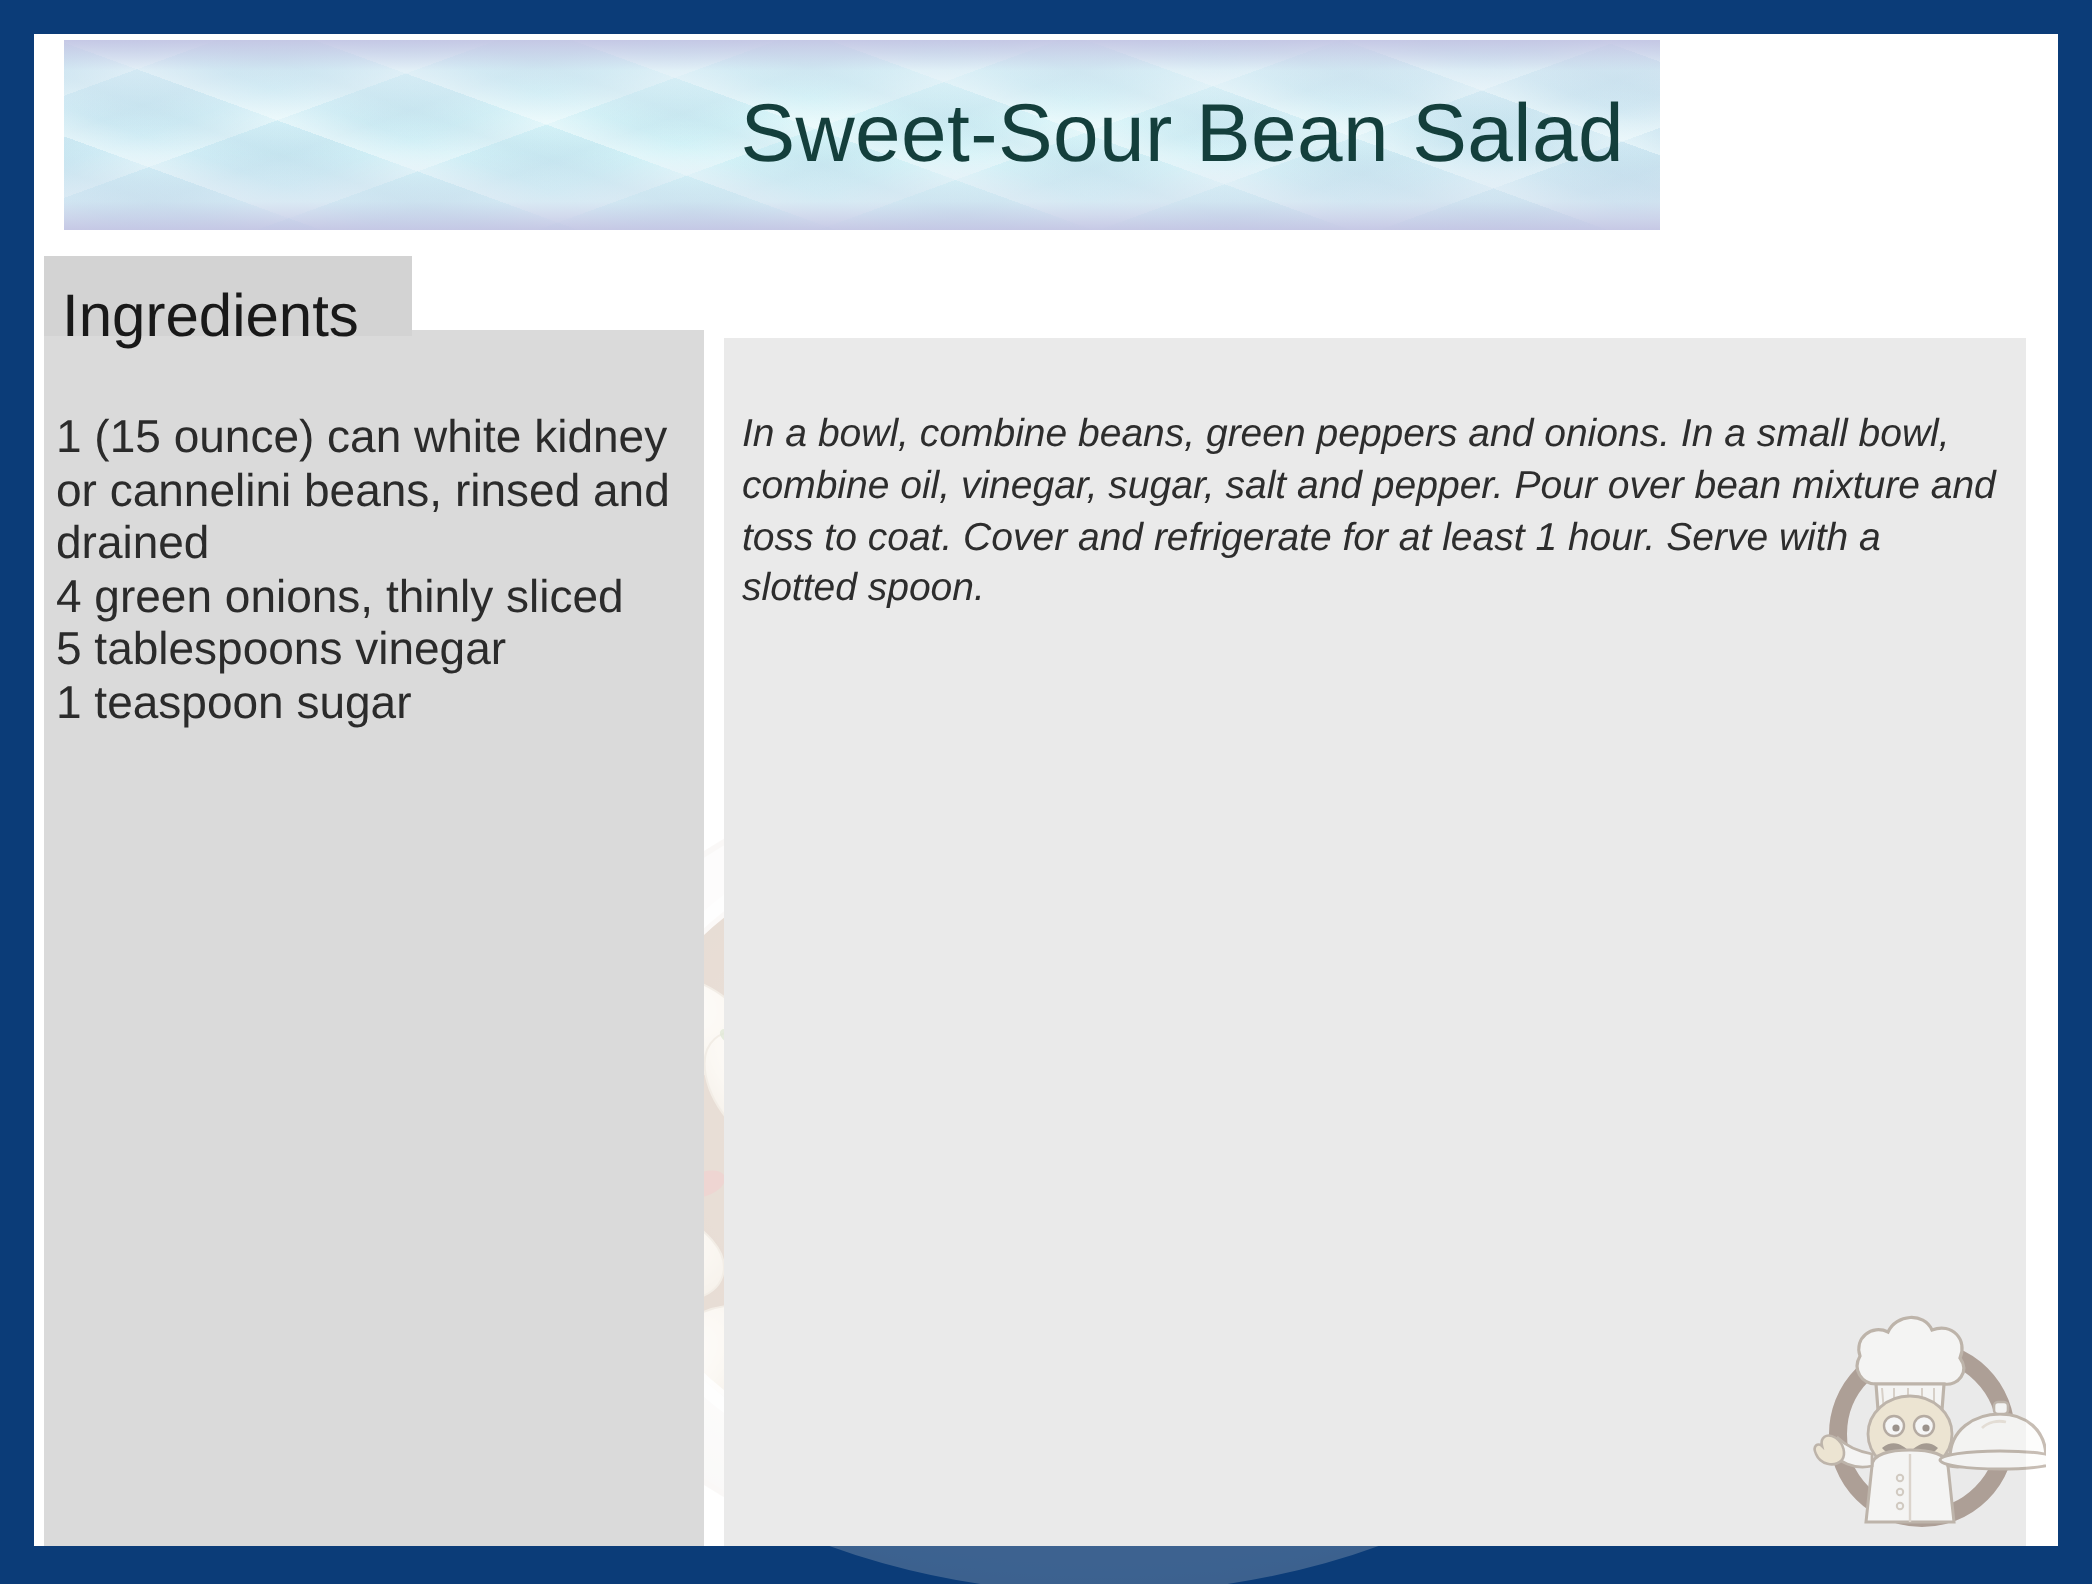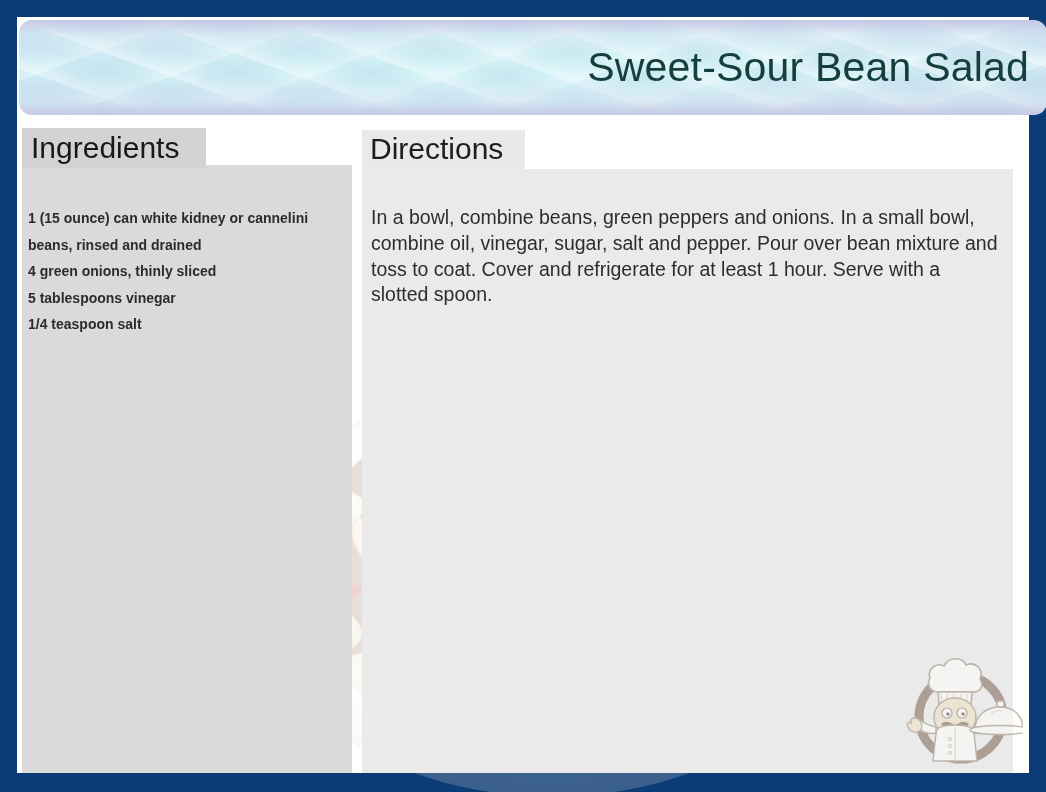--- a/index.html
+++ b/index.html
@@ -26,8 +26,8 @@
   
   #banner {
     position:absolute;
-    left:2px; top:3px;
-    width:1028px; height:95px;
+    left:15px; top:3px;
+    width:798px; height:95px;
     background:
       linear-gradient(180deg,
         rgba(196,198,228,0.95) 0%,
@@ -48,7 +48,6 @@
         rgba(255,255,255,0.0) 48px),
       linear-gradient(90deg,#cfe9f4 0%, #d4f4f8 45%, #d9f3f8 70%, #cfe4f1 100%);
     overflow:hidden;
-    border-radius:13px;
   }
   #banner-title {
     position:absolute;

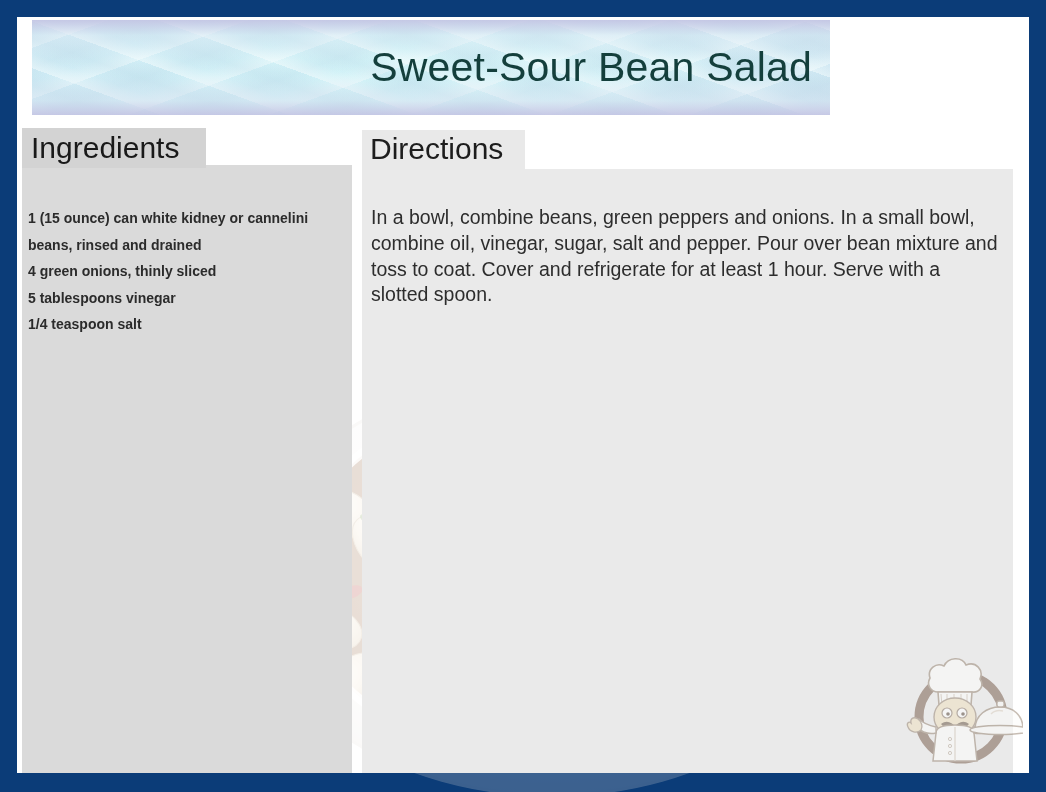--- a/index.html
+++ b/index.html
@@ -83,7 +83,7 @@
   }
   #ing-tab-label {
     position:absolute;
-    left:9px; top:3px;
+    left:9px; top:14px;
     font-size:30px;
     color:#191919;
     white-space:nowrap;

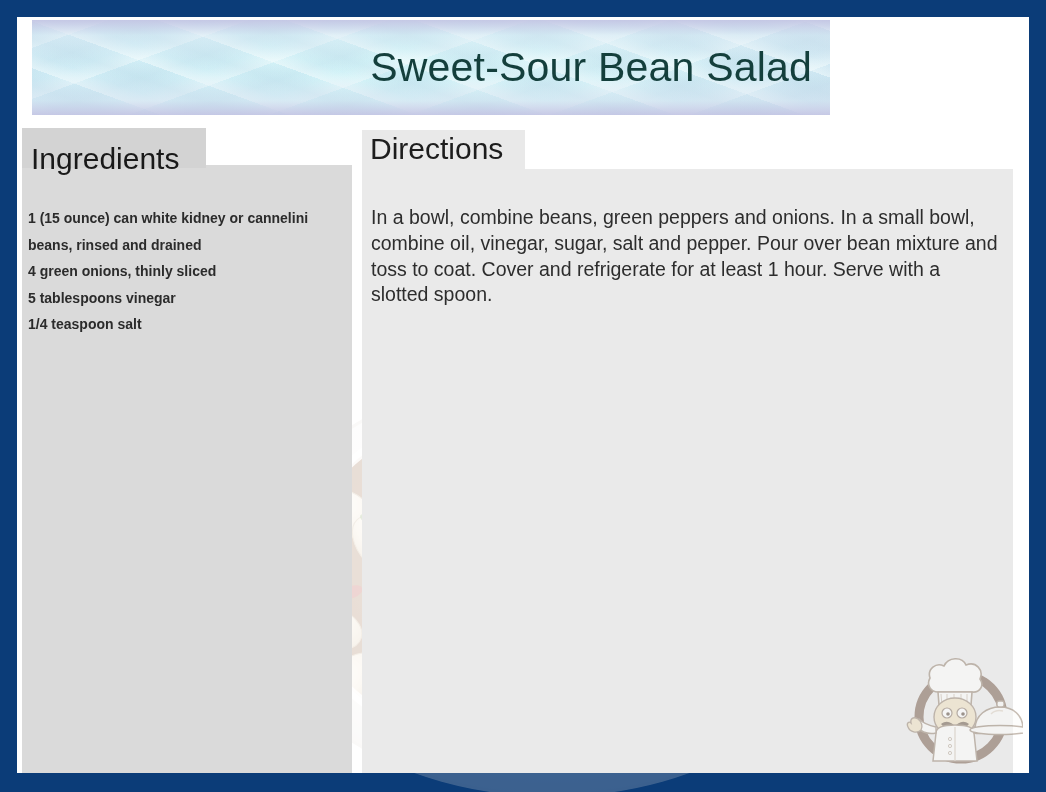--- a/index.html
+++ b/index.html
@@ -273,9 +273,6 @@
     <div id="dir-panel">
       <div id="dir-text">In a bowl, combine beans, green peppers and onions. In a small bowl, combine oil, vinegar, sugar, salt and pepper. Pour over bean mixture and toss to coat. Cover and refrigerate for at least 1 hour. Serve with a slotted spoon.</div>
     </div>
-    <div id="dir-tab">
-      <div id="dir-tab-label">Directions</div>
-    </div>
 
     <svg id="chef-logo" viewBox="0 0 118 122" xmlns="http://www.w3.org/2000/svg">
 

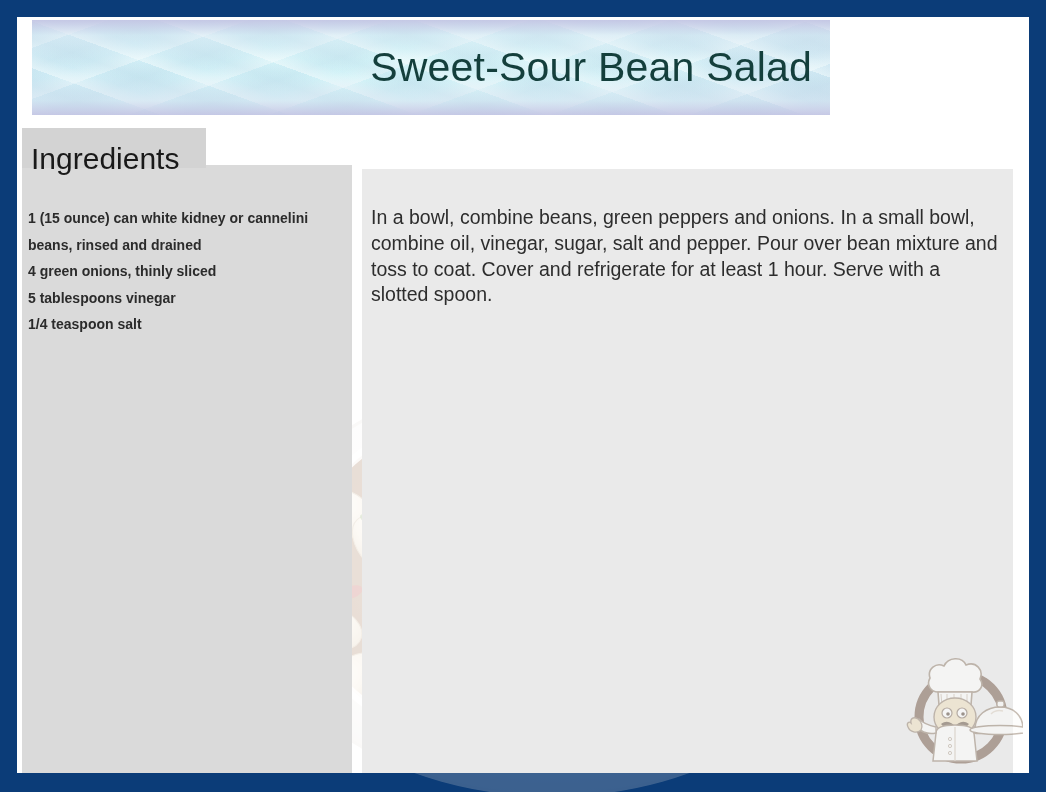--- a/index.html
+++ b/index.html
@@ -92,10 +92,9 @@
     position:absolute;
     left:6px; top:40px;
     width:320px;
-    font-size:14px;
+    font-size:23px;
     line-height:26.6px;
     color:#2b2b2b;
-    font-weight:bold;
   }
   #ing-list .ing { display:block; }
 

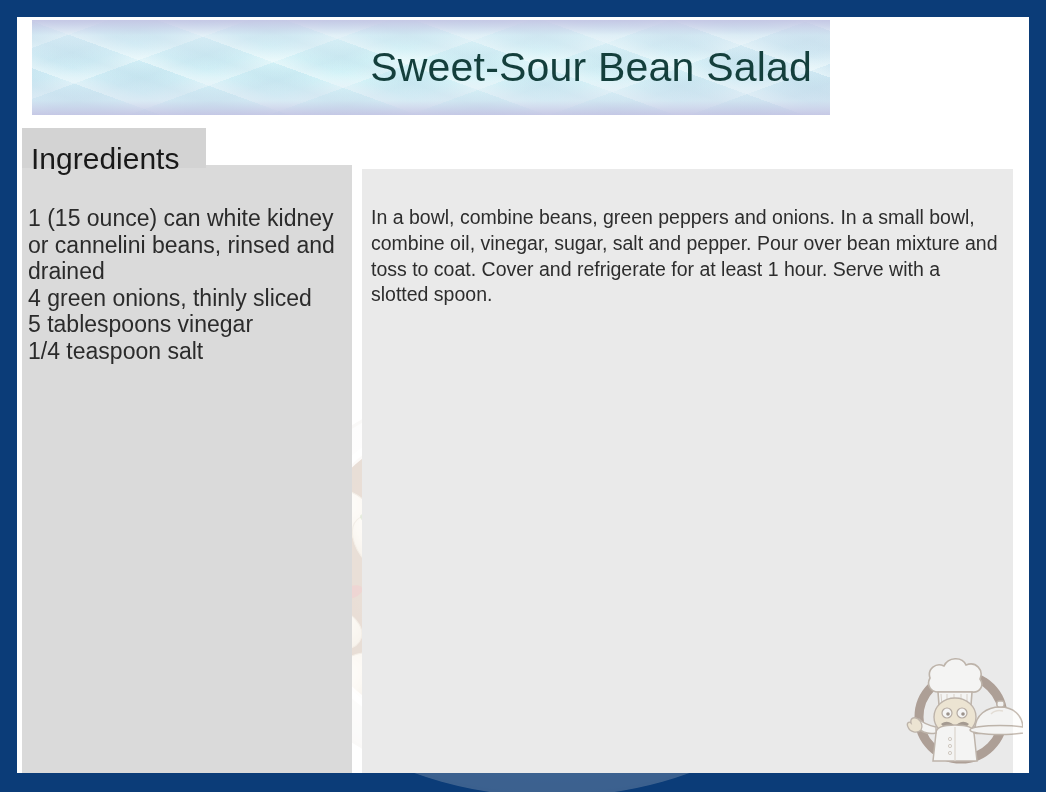--- a/index.html
+++ b/index.html
@@ -124,6 +124,7 @@
     font-size:19.5px;
     line-height:25.8px;
     color:#2d2d2d;
+    font-style:italic;
   }
 
   

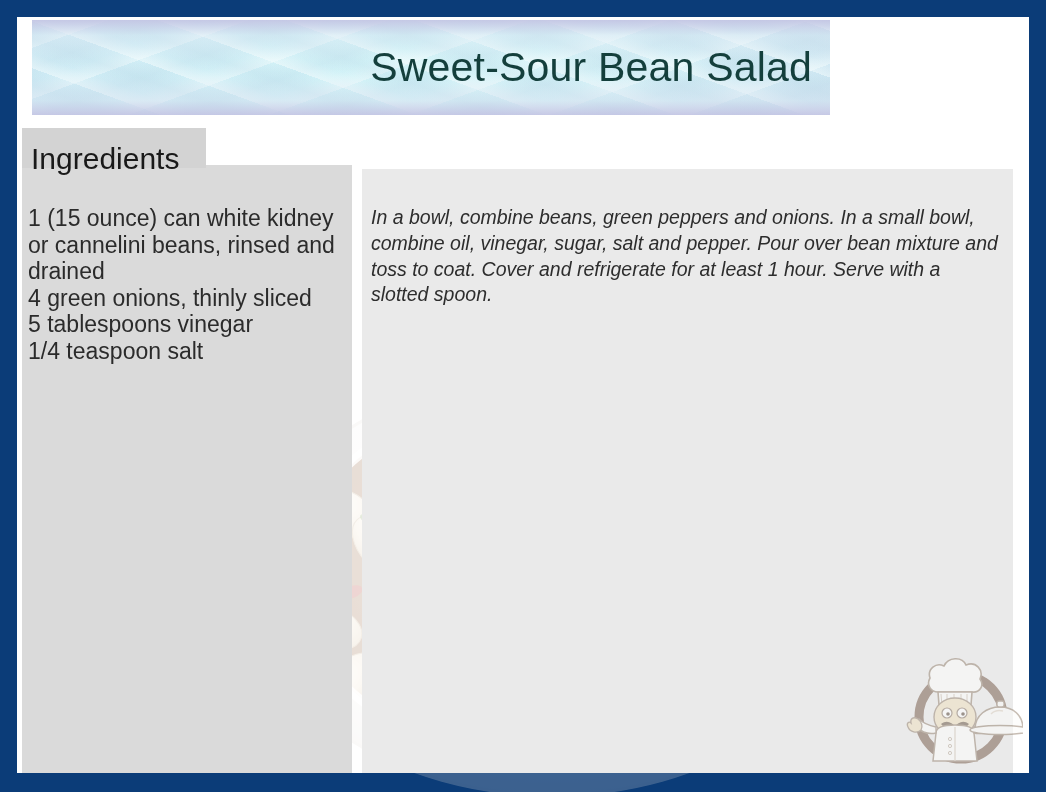--- a/index.html
+++ b/index.html
@@ -263,6 +263,7 @@
         <span class="ing">1 (15 ounce) can white kidney or cannelini beans, rinsed and drained</span>
         <span class="ing">4 green onions, thinly sliced</span>
         <span class="ing">5 tablespoons vinegar</span>
+        <span class="ing">1 teaspoon sugar</span>
         <span class="ing">1/4 teaspoon salt</span>
       </div>
     </div>

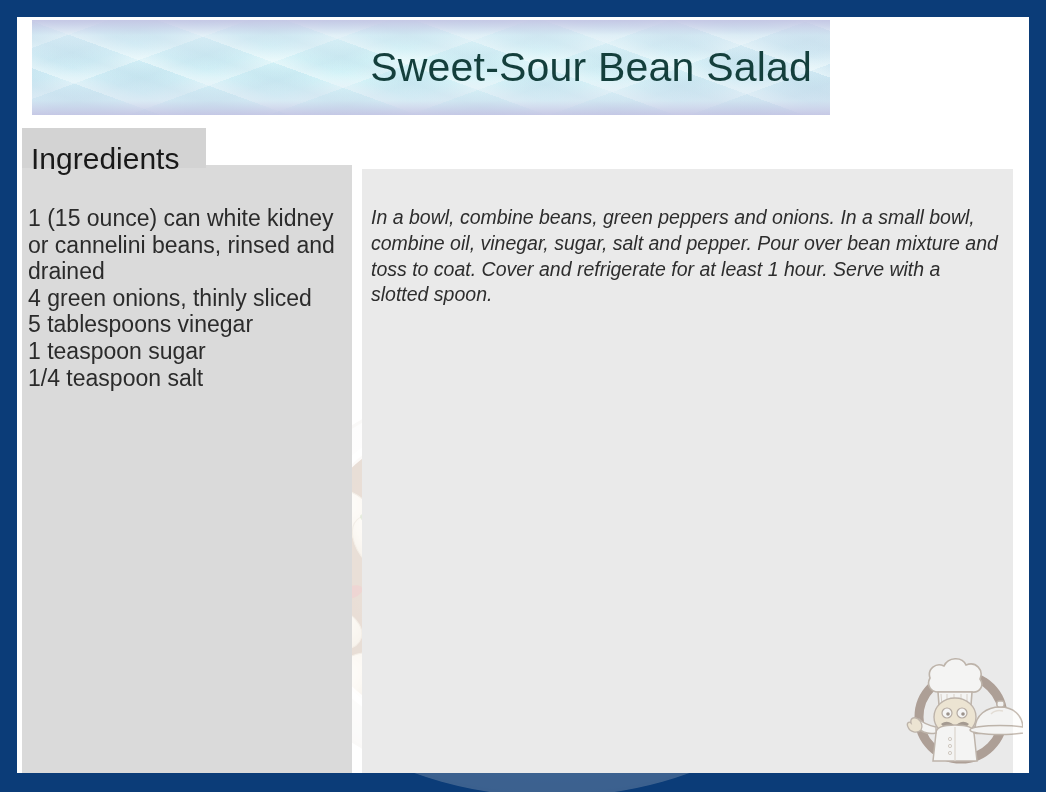--- a/index.html
+++ b/index.html
@@ -264,7 +264,6 @@
         <span class="ing">4 green onions, thinly sliced</span>
         <span class="ing">5 tablespoons vinegar</span>
         <span class="ing">1 teaspoon sugar</span>
-        <span class="ing">1/4 teaspoon salt</span>
       </div>
     </div>
     <div id="ing-tab">

